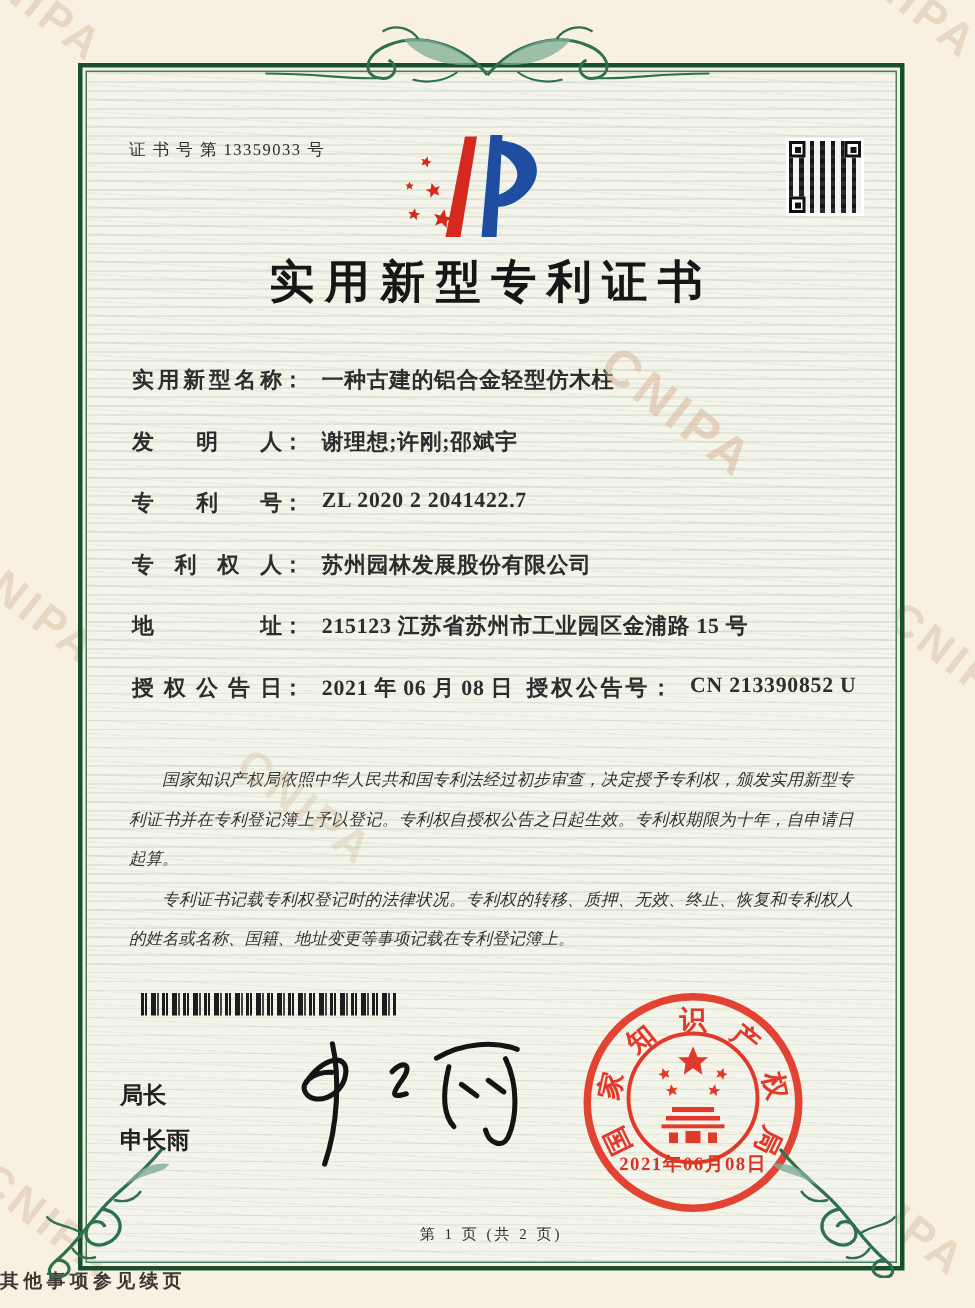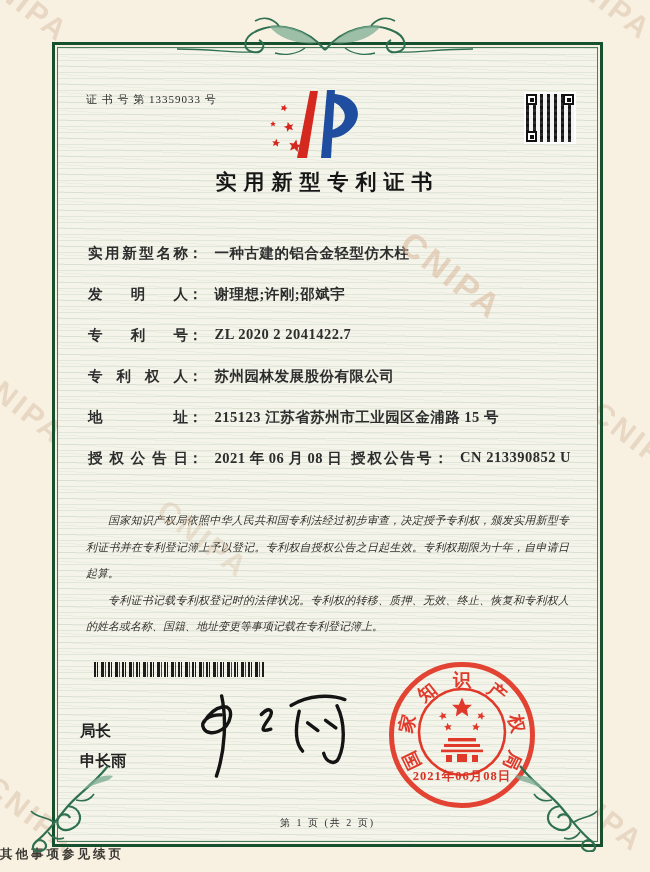--- a/index.html
+++ b/index.html
@@ -41,7 +41,7 @@
   .f1{left:0;top:0;} .f2{right:0;top:0;} .f3{left:0;bottom:0;}
 
   .title{position:absolute;left:0;top:120px;width:100%;text-align:center;
-         font-size:21px;font-weight:600;letter-spacing:7px;color:#161616;}
+         font-size:30px;font-weight:600;letter-spacing:7px;color:#161616;}
 
   .fields{position:absolute;left:30px;top:196px;right:26px;font-size:14.5px;color:#2d2d2d;}
   .row{margin-bottom:22px;white-space:nowrap;font-weight:bold;}

